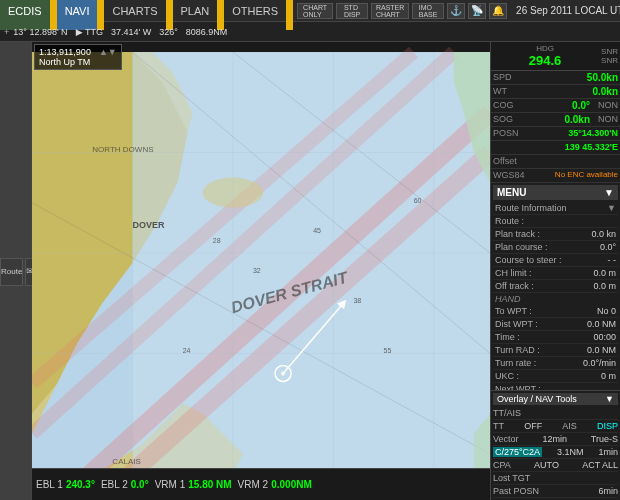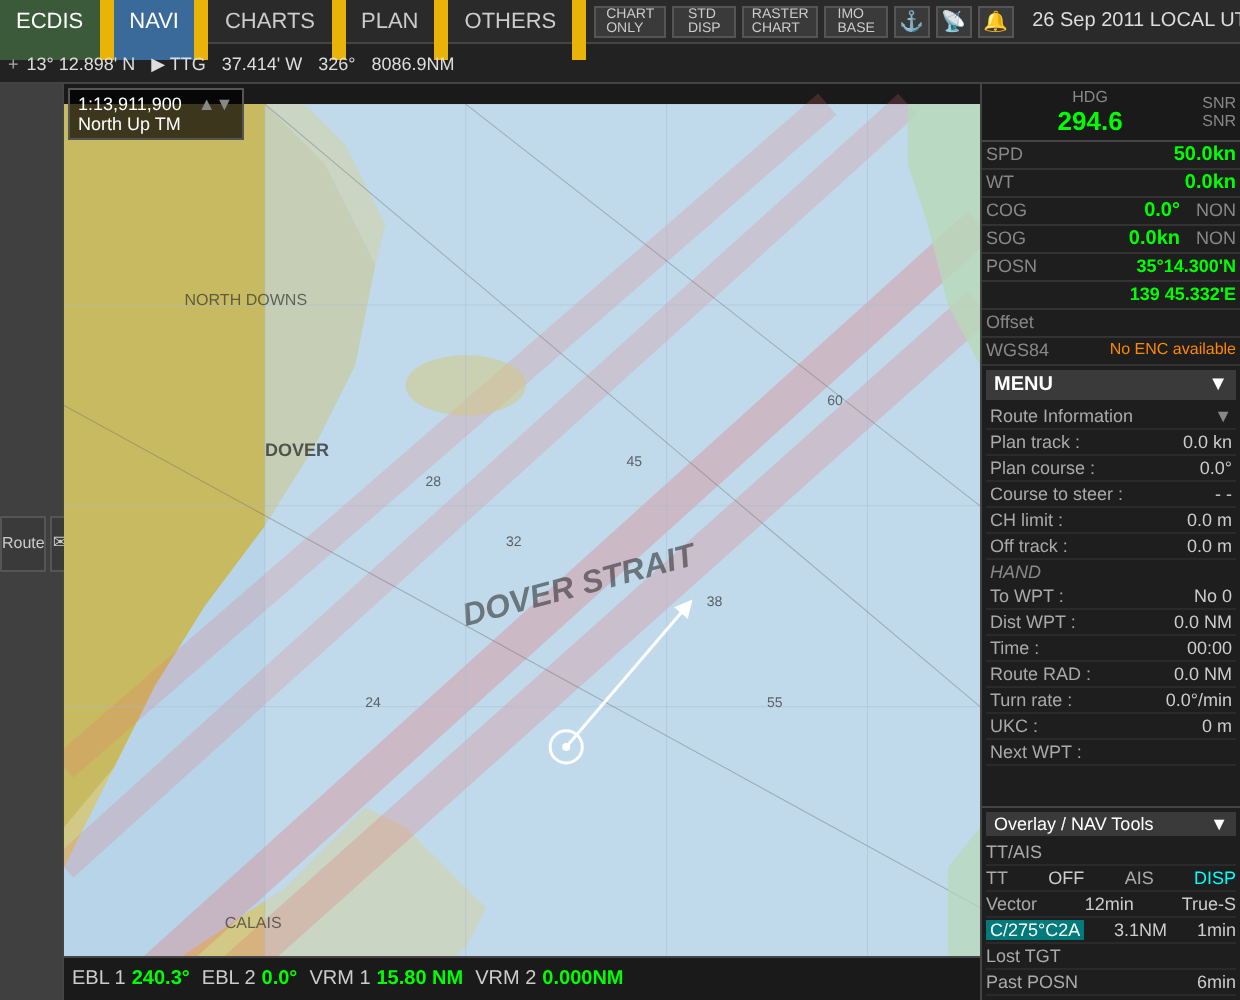--- a/index.html
+++ b/index.html
@@ -481,6 +481,10 @@
       </div>
 
       <div class="menu-row">
+        <span class="menu-key">Route :</span>
+        <span class="menu-val"></span>
+      </div>
+      <div class="menu-row">
         <span class="menu-key">Plan track :</span>
         <span class="menu-val">0.0 kn</span>
       </div>

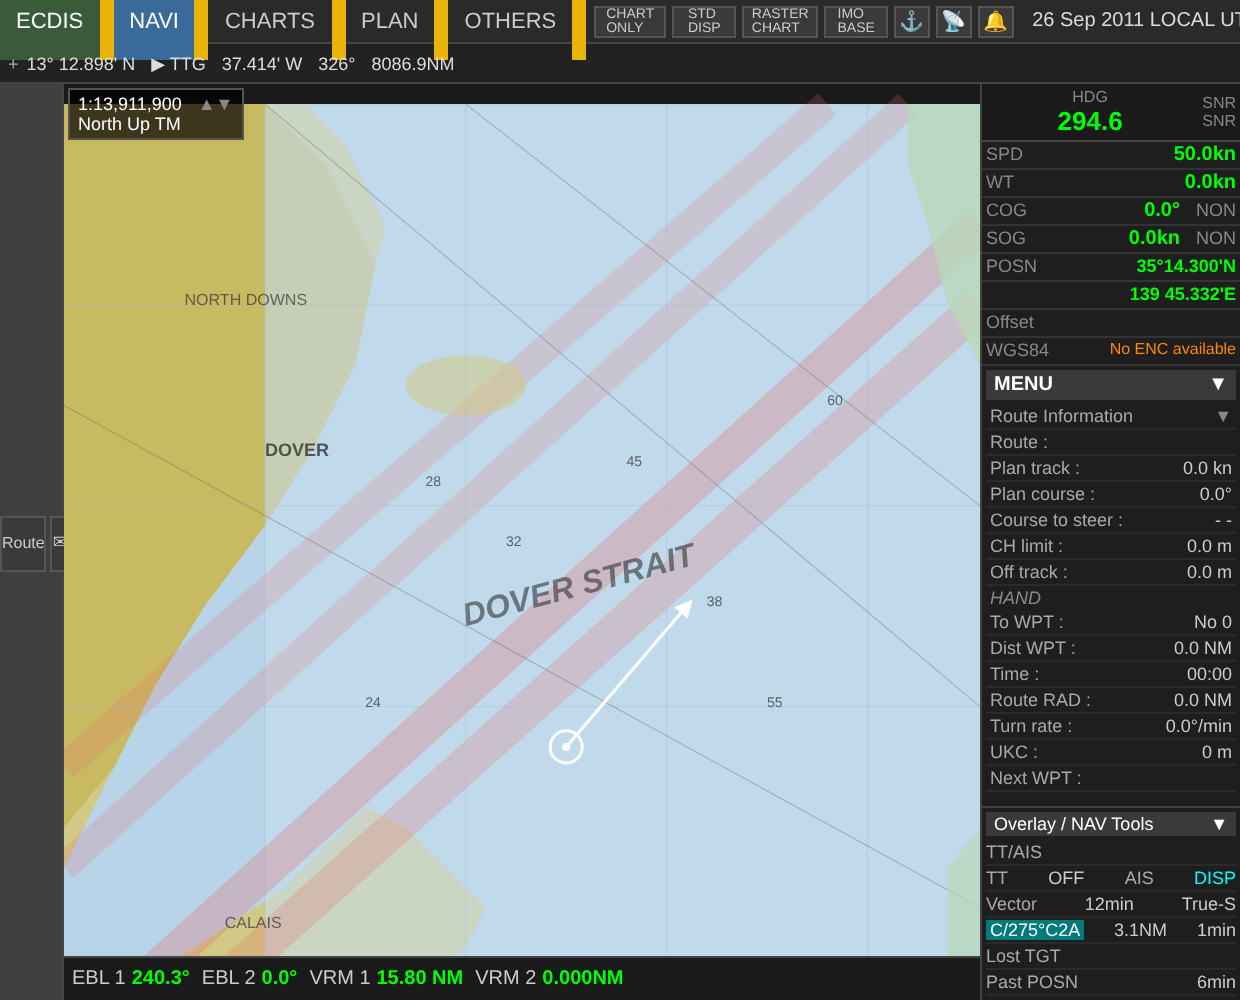--- a/index.html
+++ b/index.html
@@ -520,7 +520,7 @@
         <span class="menu-val">00:00</span>
       </div>
       <div class="menu-row">
-        <span class="menu-key">Route RAD :</span>
+        <span class="menu-key">Turn RAD :</span>
         <span class="menu-val">0.0 NM</span>
       </div>
       <div class="menu-row">

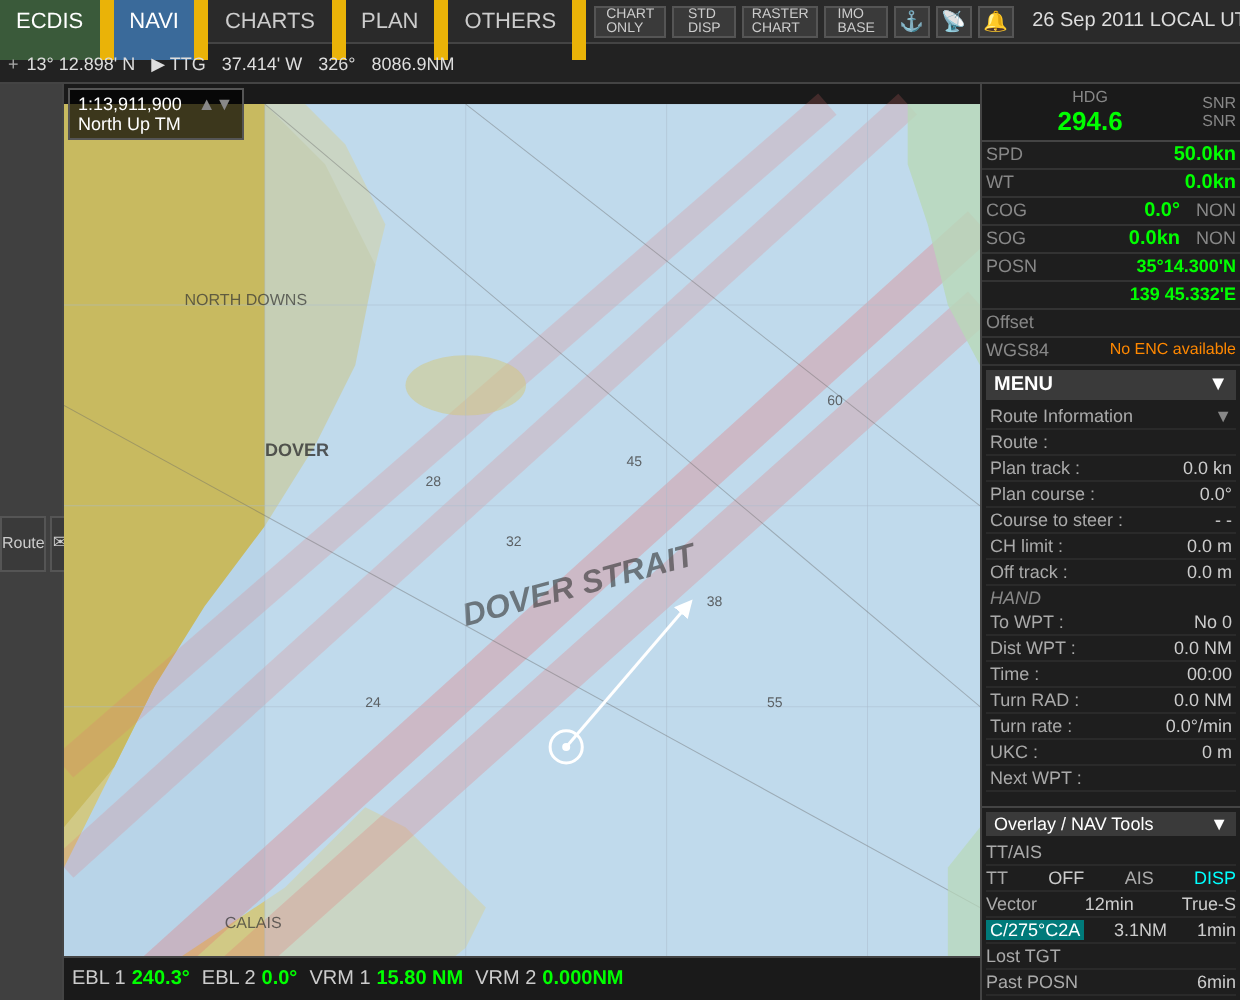--- a/index.html
+++ b/index.html
@@ -563,6 +563,11 @@
         <span class="ais-val">1min</span>
       </div>
       <div class="ais-row">
+        <span class="ais-label">CPA</span>
+        <span class="ais-val">AUTO</span>
+        <span class="ais-val">ACT ALL</span>
+      </div>
+      <div class="ais-row">
         <span class="ais-label">Lost TGT</span>
         <span class="ais-val"></span>
       </div>

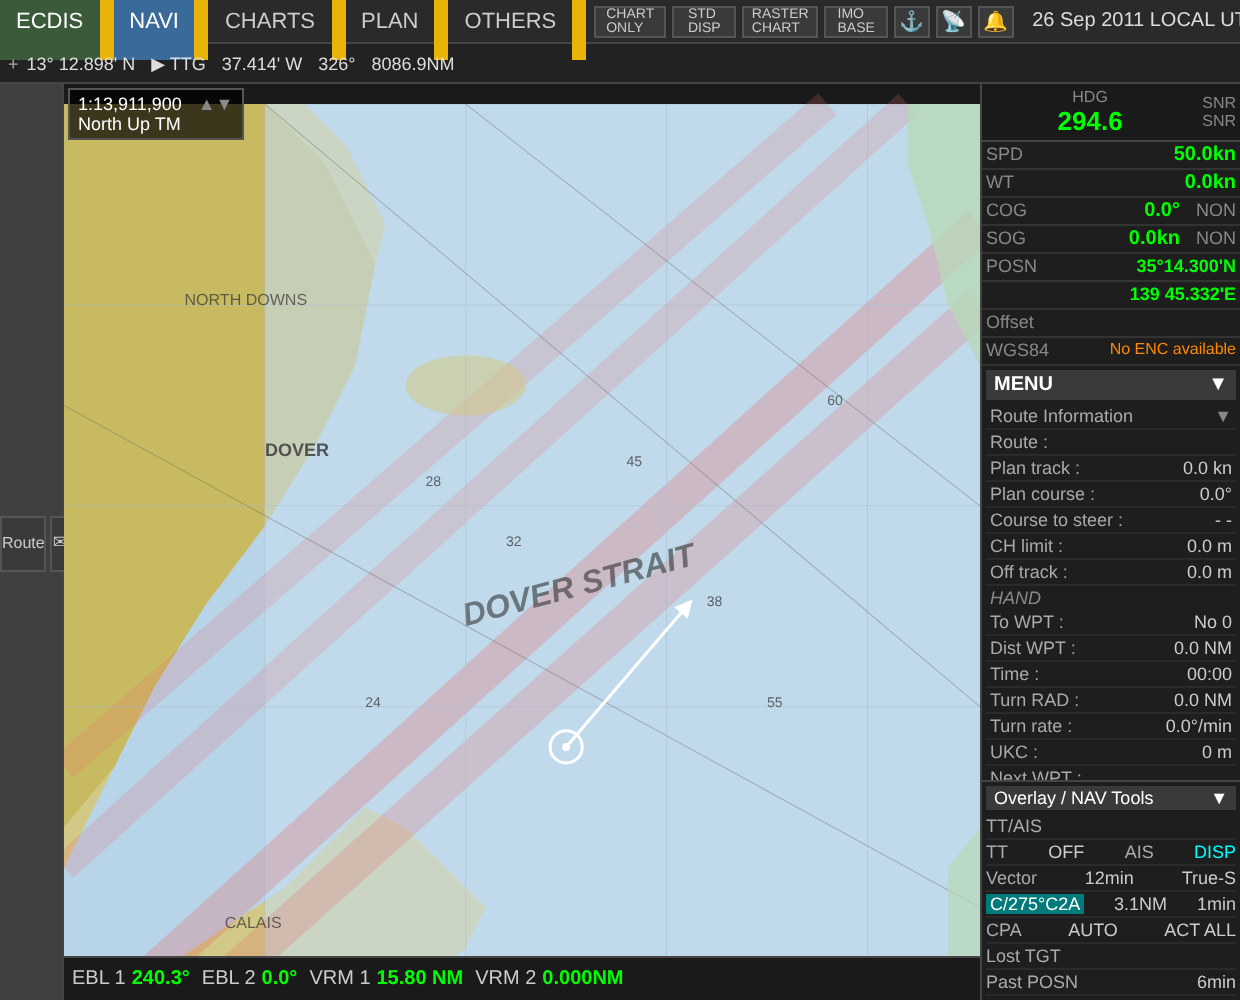--- a/index.html
+++ b/index.html
@@ -117,7 +117,7 @@
       bottom: 0;
       left: 0;
       right: 0;
-      height: 22px;
+      height: 32px;
       background: #1a1a1a;
       border-top: 1px solid #444;
       display: flex;

